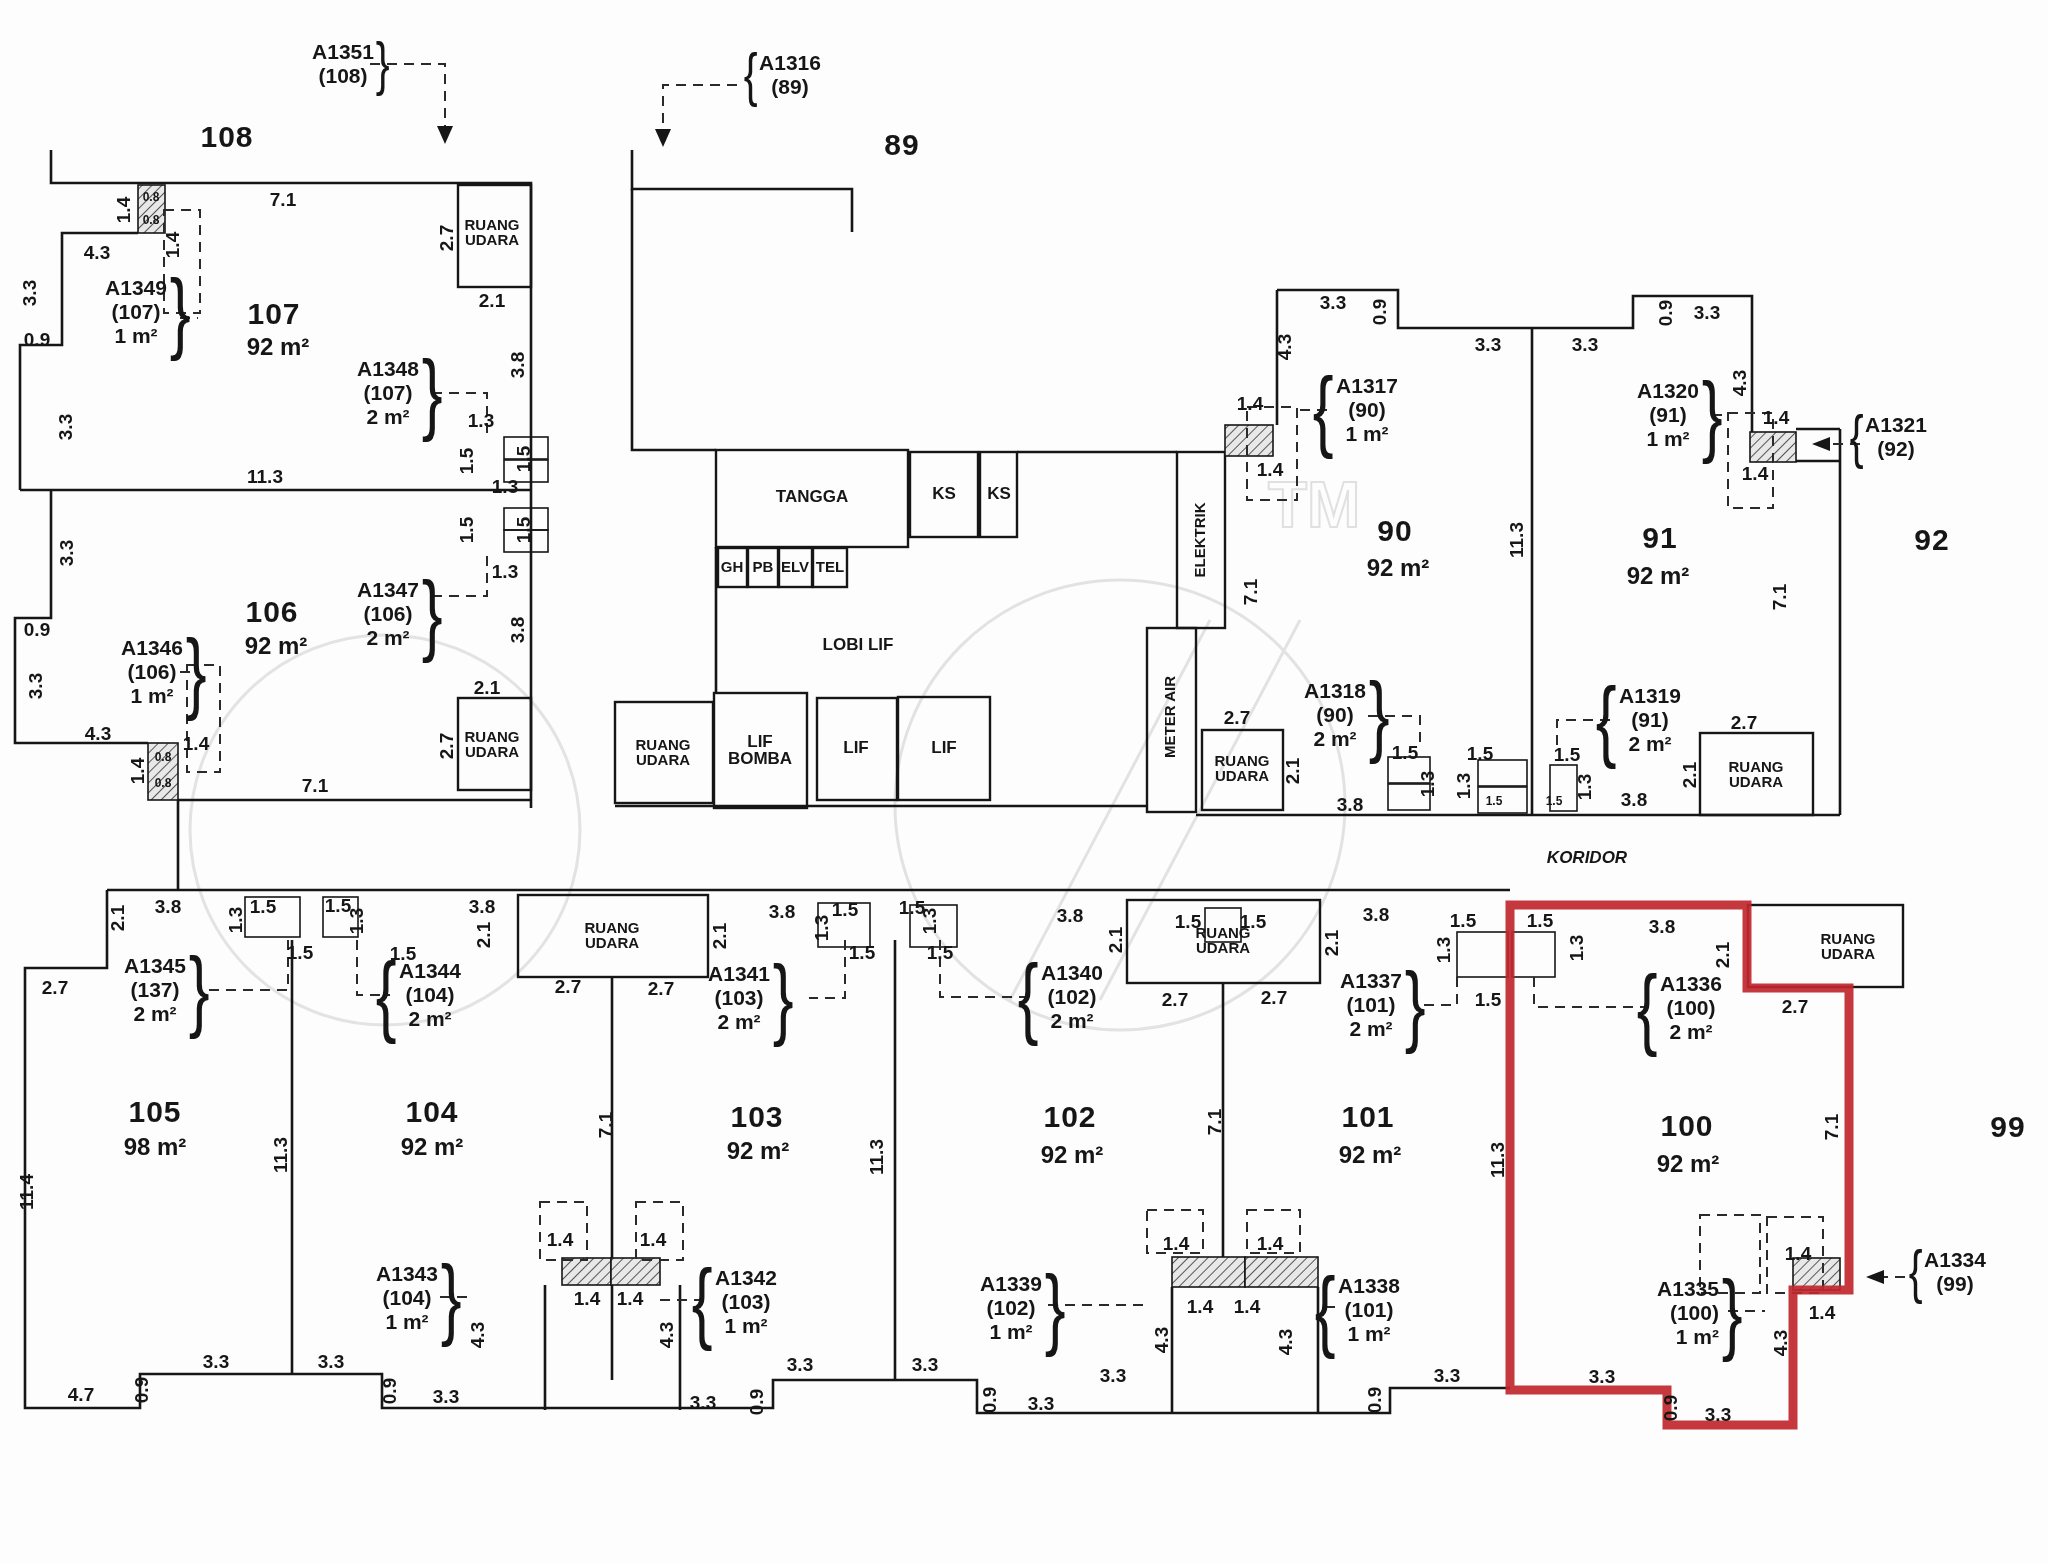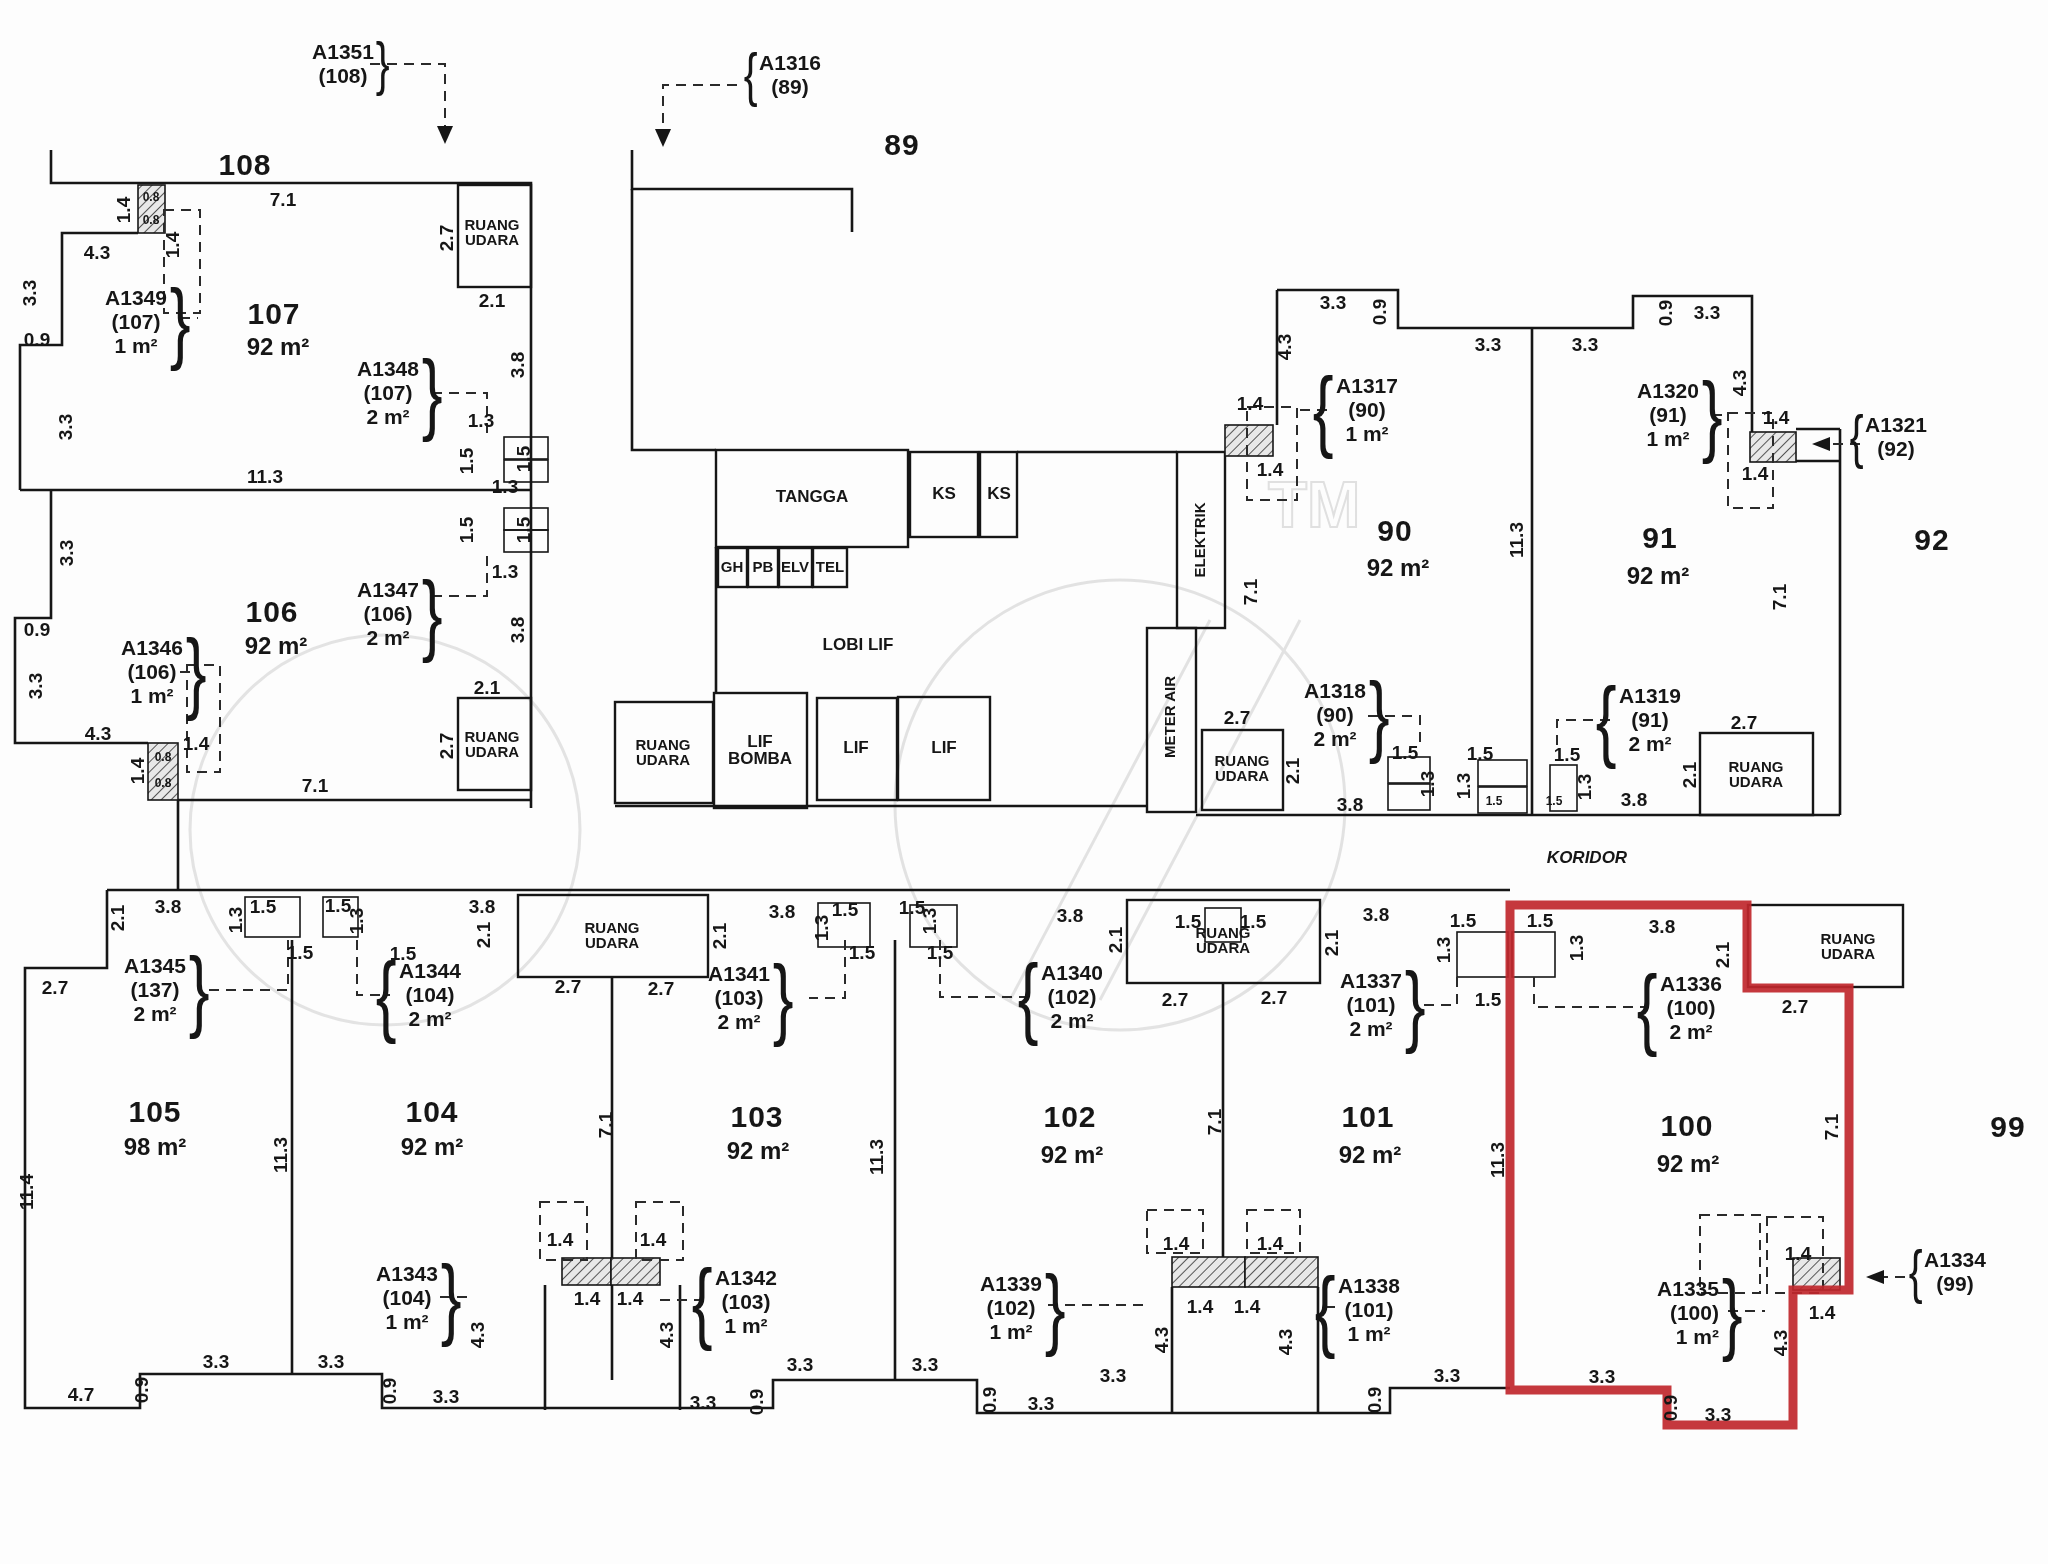--- a/index.html
+++ b/index.html
@@ -169,7 +169,7 @@
   </svg>
 
   <div id="labels">
-      <div class="lbl unit-no" style="left: 245px; top: 137px; margin-top: 28px;">108</div>
+      <div class="lbl unit-no" style="left: 227px; top: 137px;">108</div>
       <div class="lbl unit-no" style="left: 902px; top: 145px;">89</div>
       <div class="lbl unit-no" style="left: 274px; top: 314px;">107</div>
       <div class="lbl unit-area" style="left: 278px; top: 347px;">92 m²</div>

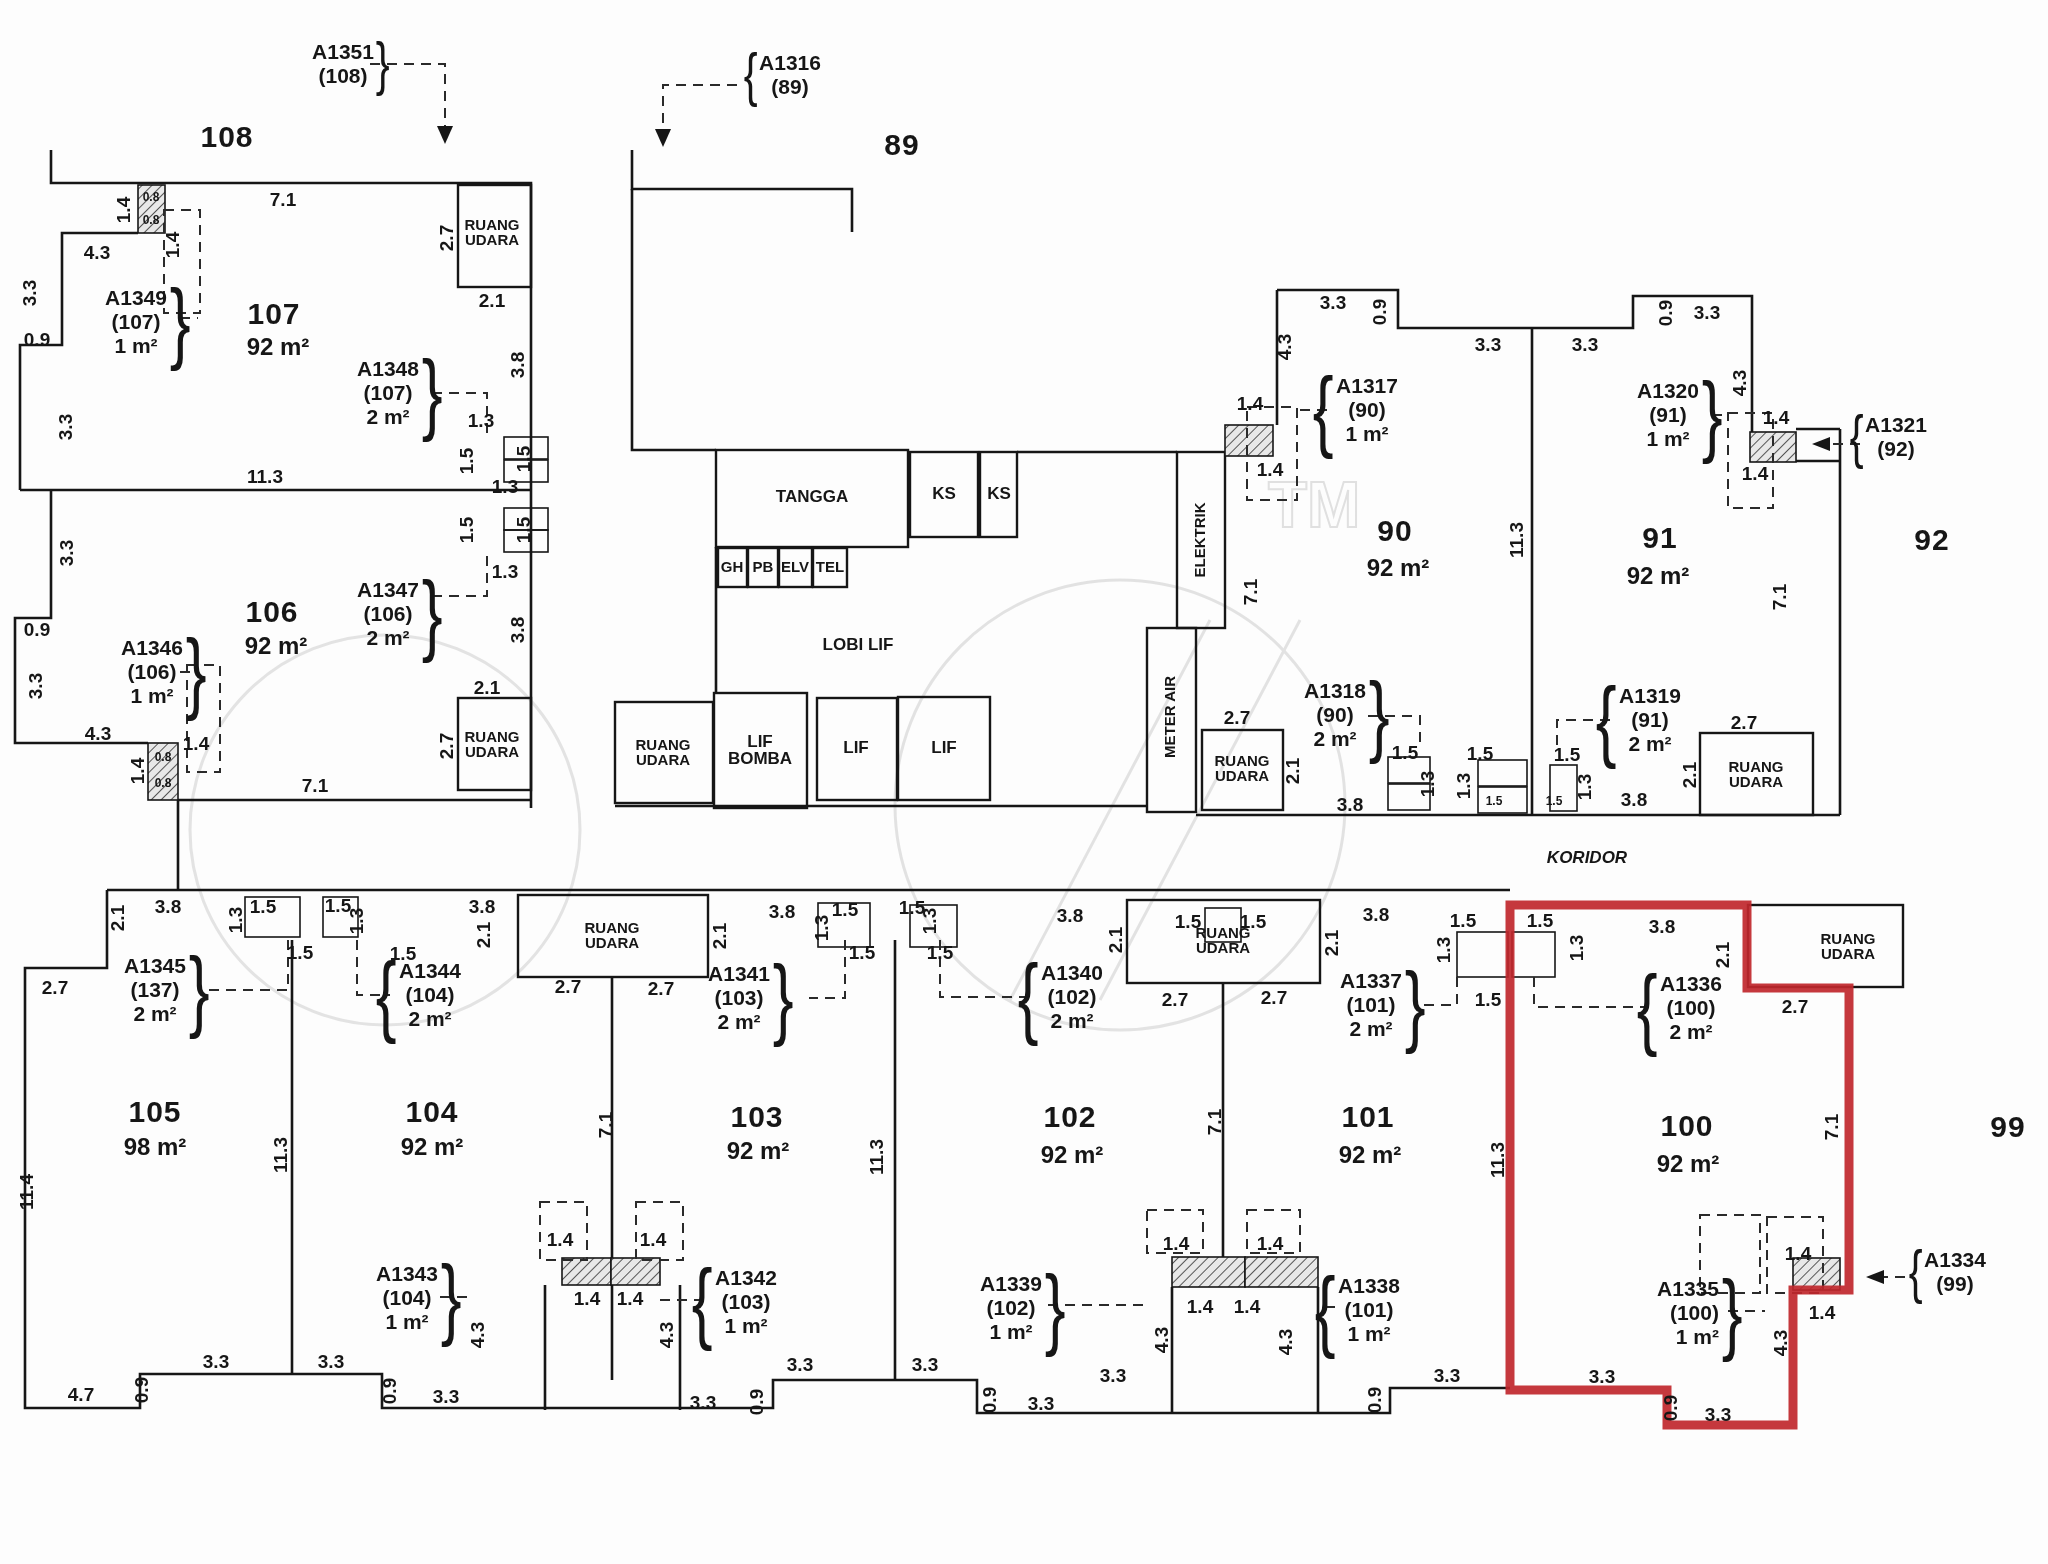--- a/index.html
+++ b/index.html
@@ -225,7 +225,7 @@
         <div>(89)</div>
         <span class="brace" style="font-size: 52px; transform: translateY(-50%) scale(0.8, 1.15); right: 100%;">{</span>
       </div>
-      <div class="callout" style="left: 136px; top: 322px;">
+      <div class="callout" style="left: 136px; top: 312px;">
         <div>A1349</div>
         <div>(107)</div>
         <div>1 m²</div>

